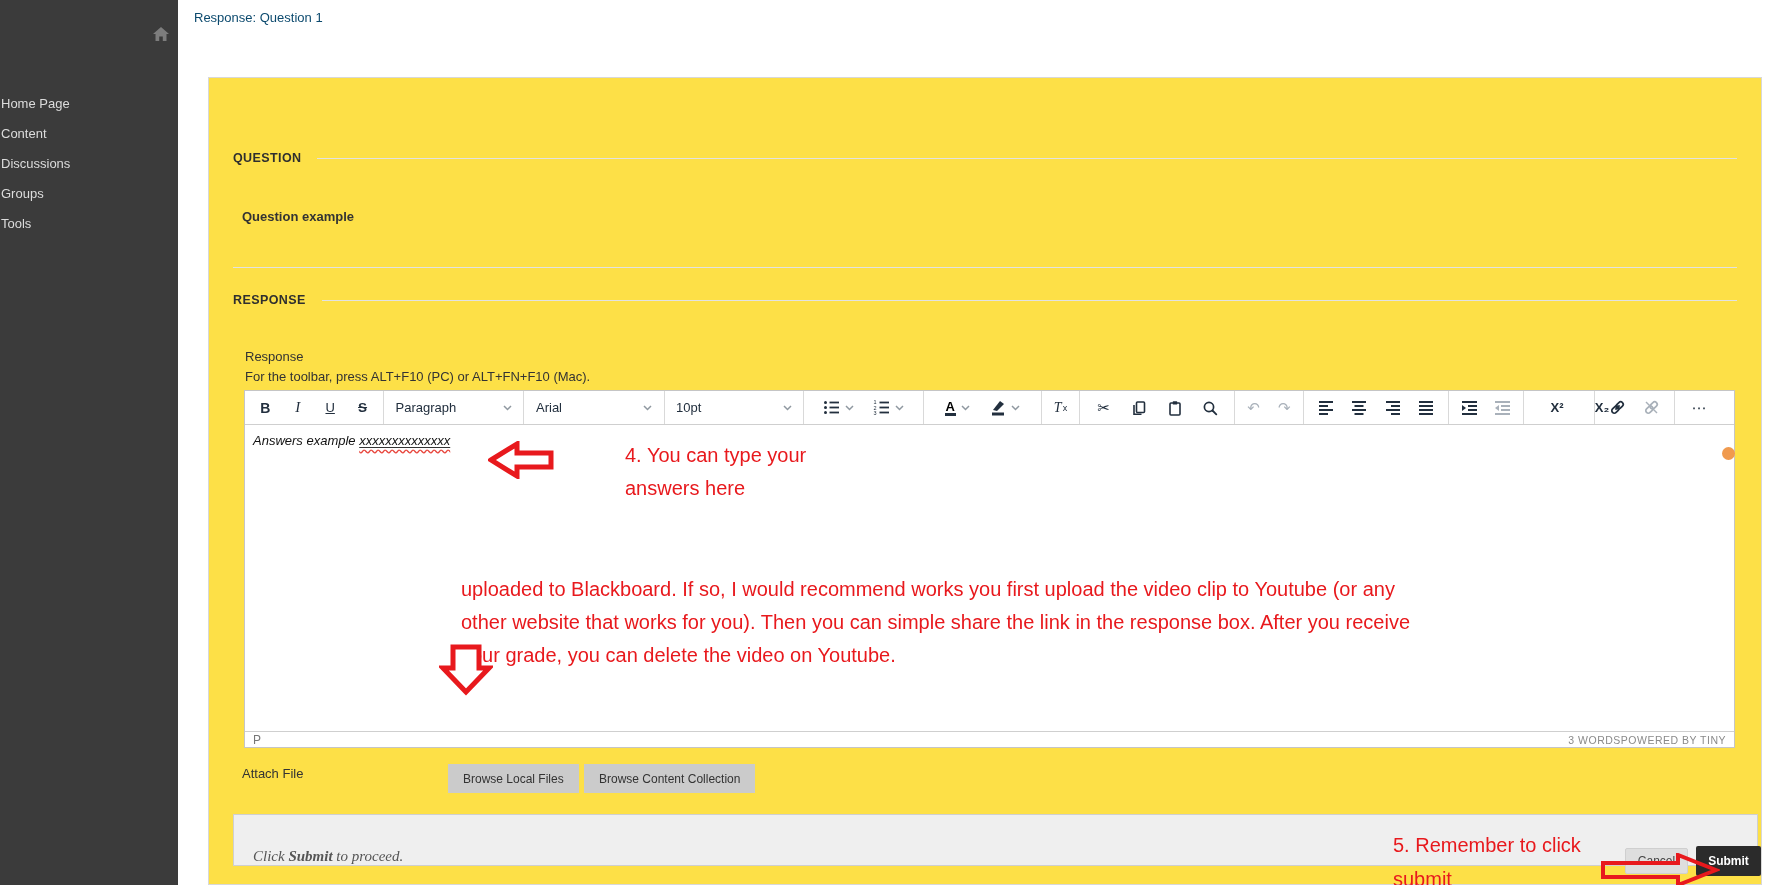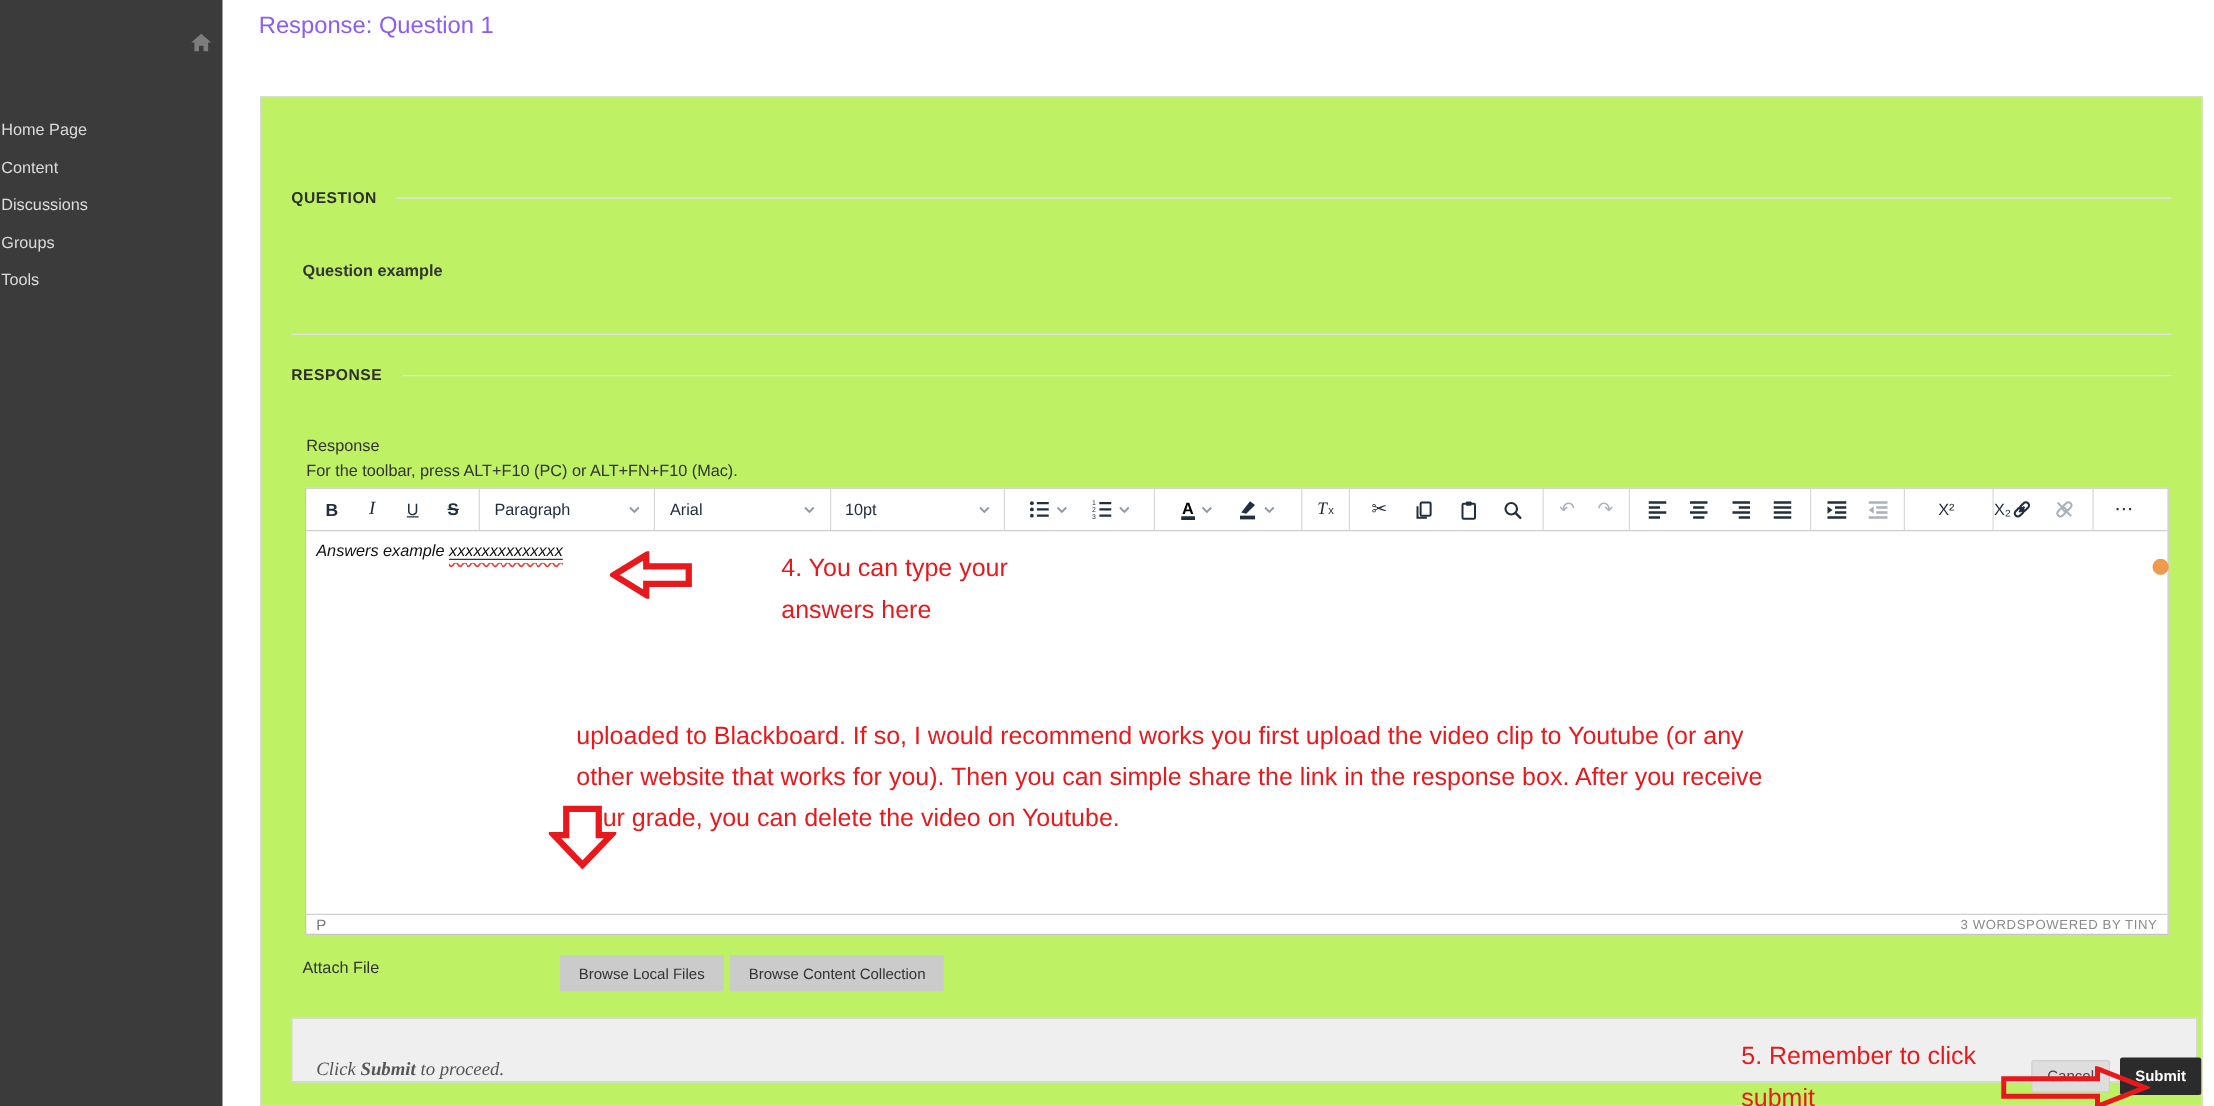--- a/index.html
+++ b/index.html
@@ -16,7 +16,7 @@
   .nav-item { height:30px; line-height:27px; padding-left:1px; color:#dcdcdc; font-size:13px; cursor:pointer; }
 
   
-  .page-title { position:absolute; left:207px; top:10px; font-size:19px; color:#8b5cf6; }
+  .page-title { position:absolute; left:194px; top:10px; font-size:13px; color:#0c4a6e; }
 
   
   .panel { position:absolute; left:208px; top:77px; width:1554px; height:808px;

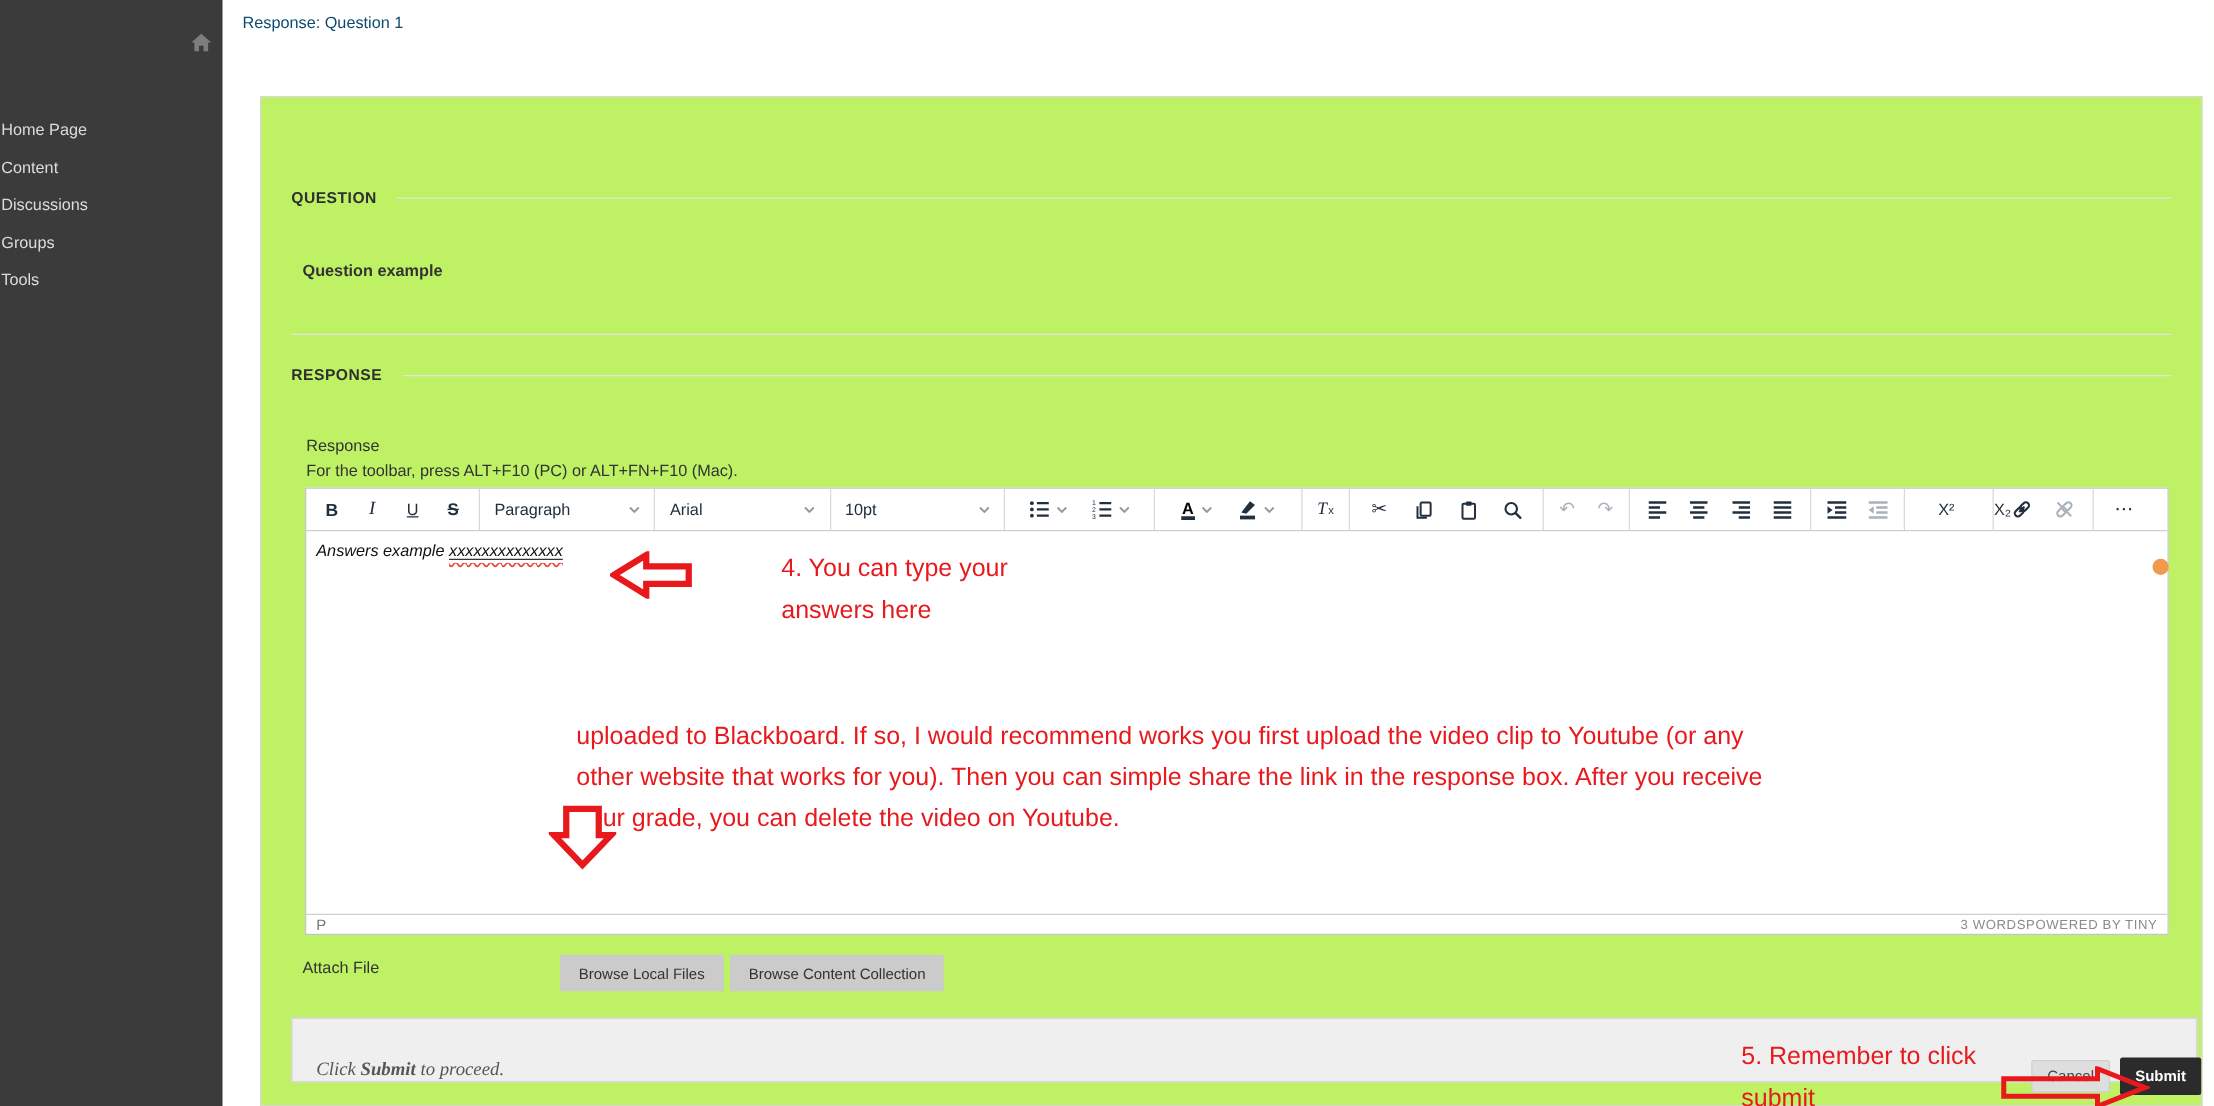--- a/index.html
+++ b/index.html
@@ -20,7 +20,7 @@
 
   
   .panel { position:absolute; left:208px; top:77px; width:1554px; height:808px;
-           background:#bef264; border:1px solid #d8d8d8; }
+           background:#fde047; border:1px solid #d8d8d8; }
   .sec-head { position:absolute; left:24px; right:24px; display:flex; align-items:center; }
   .sec-head .lbl { font-size:12.5px; font-weight:bold; color:#2f2f2f; letter-spacing:.4px; }
   .sec-head .rule { flex:1; border-top:1px solid #e2e2e2; margin-left:16px; }

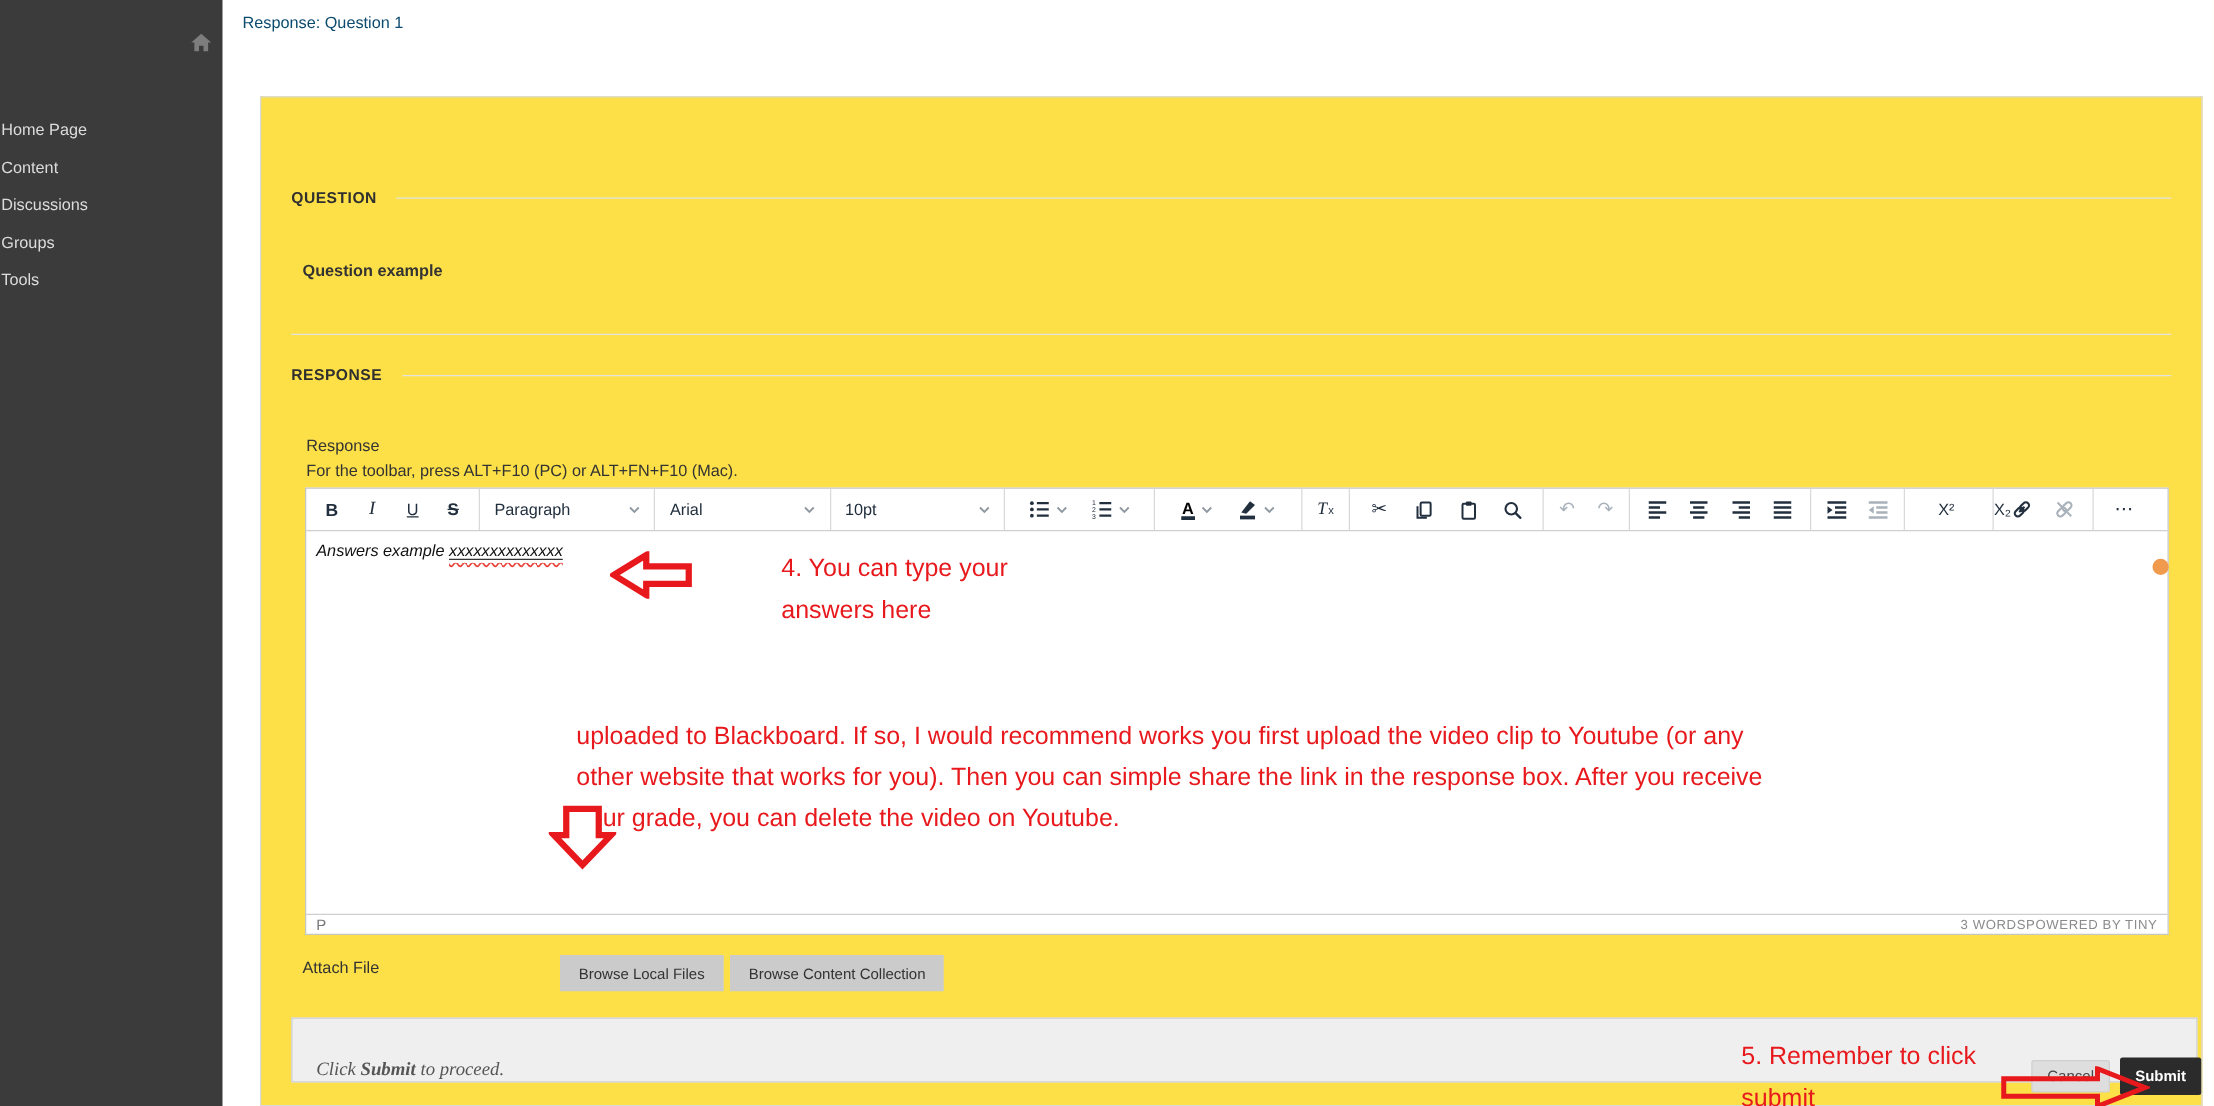--- a/index.html
+++ b/index.html
@@ -50,7 +50,7 @@
   .u-glyph{text-decoration:underline; font-size:13px;}
   .s-glyph{text-decoration:line-through; font-size:13.5px; font-weight:600;}
   .a-color{font-size:13px; font-weight:bold; border-bottom:3px solid #222f3e; line-height:13px; padding:0 1px;}
-  .supsub{font-size:13px; font-weight:400;margin-left:21px;}
+  .supsub{font-size:13px; font-weight:700;margin-left:21px;}
   .uni{font-size:15px; line-height:1;}
   .caret{margin-left:5px;}
   .combo{display:flex; align-items:center; cursor:pointer;}

